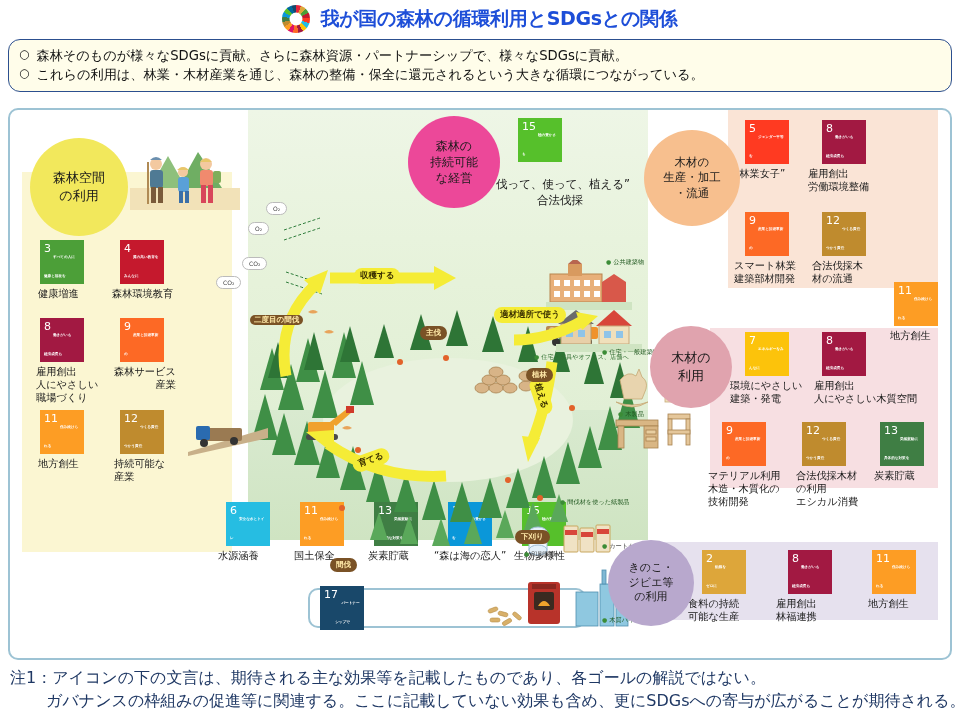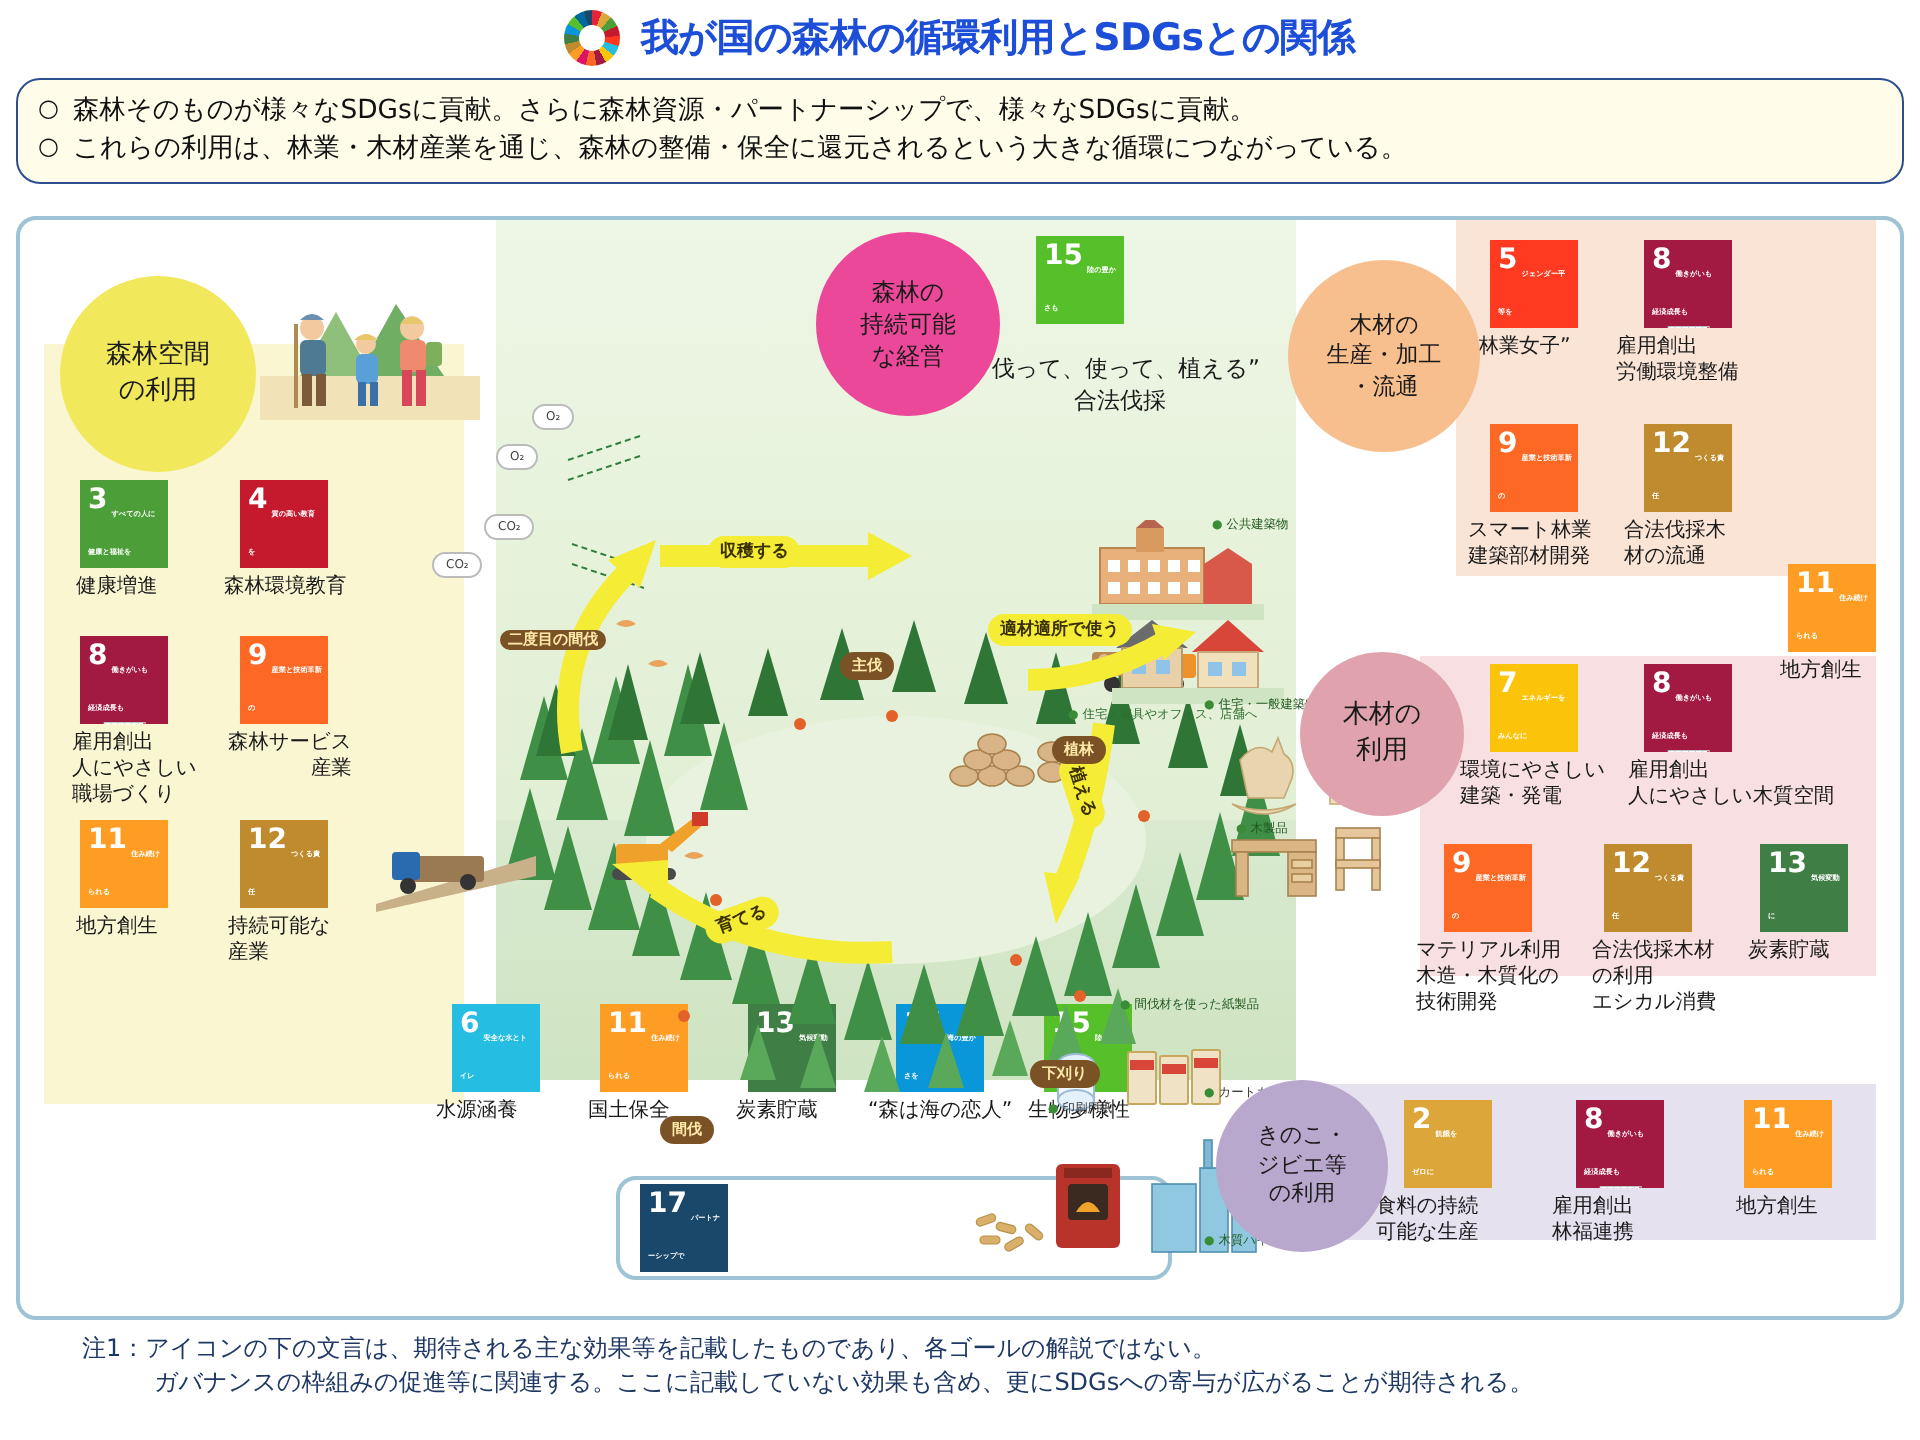--- a/index.html
+++ b/index.html
@@ -142,8 +142,8 @@
     overflow: hidden;
   }
   .sdg .num {
-    font-size: 14px;
-    font-weight: bold;
+    font-size: 11px;
+    font-weight: normal;
     line-height: 1;
     float: left;
     margin-right: 2px;

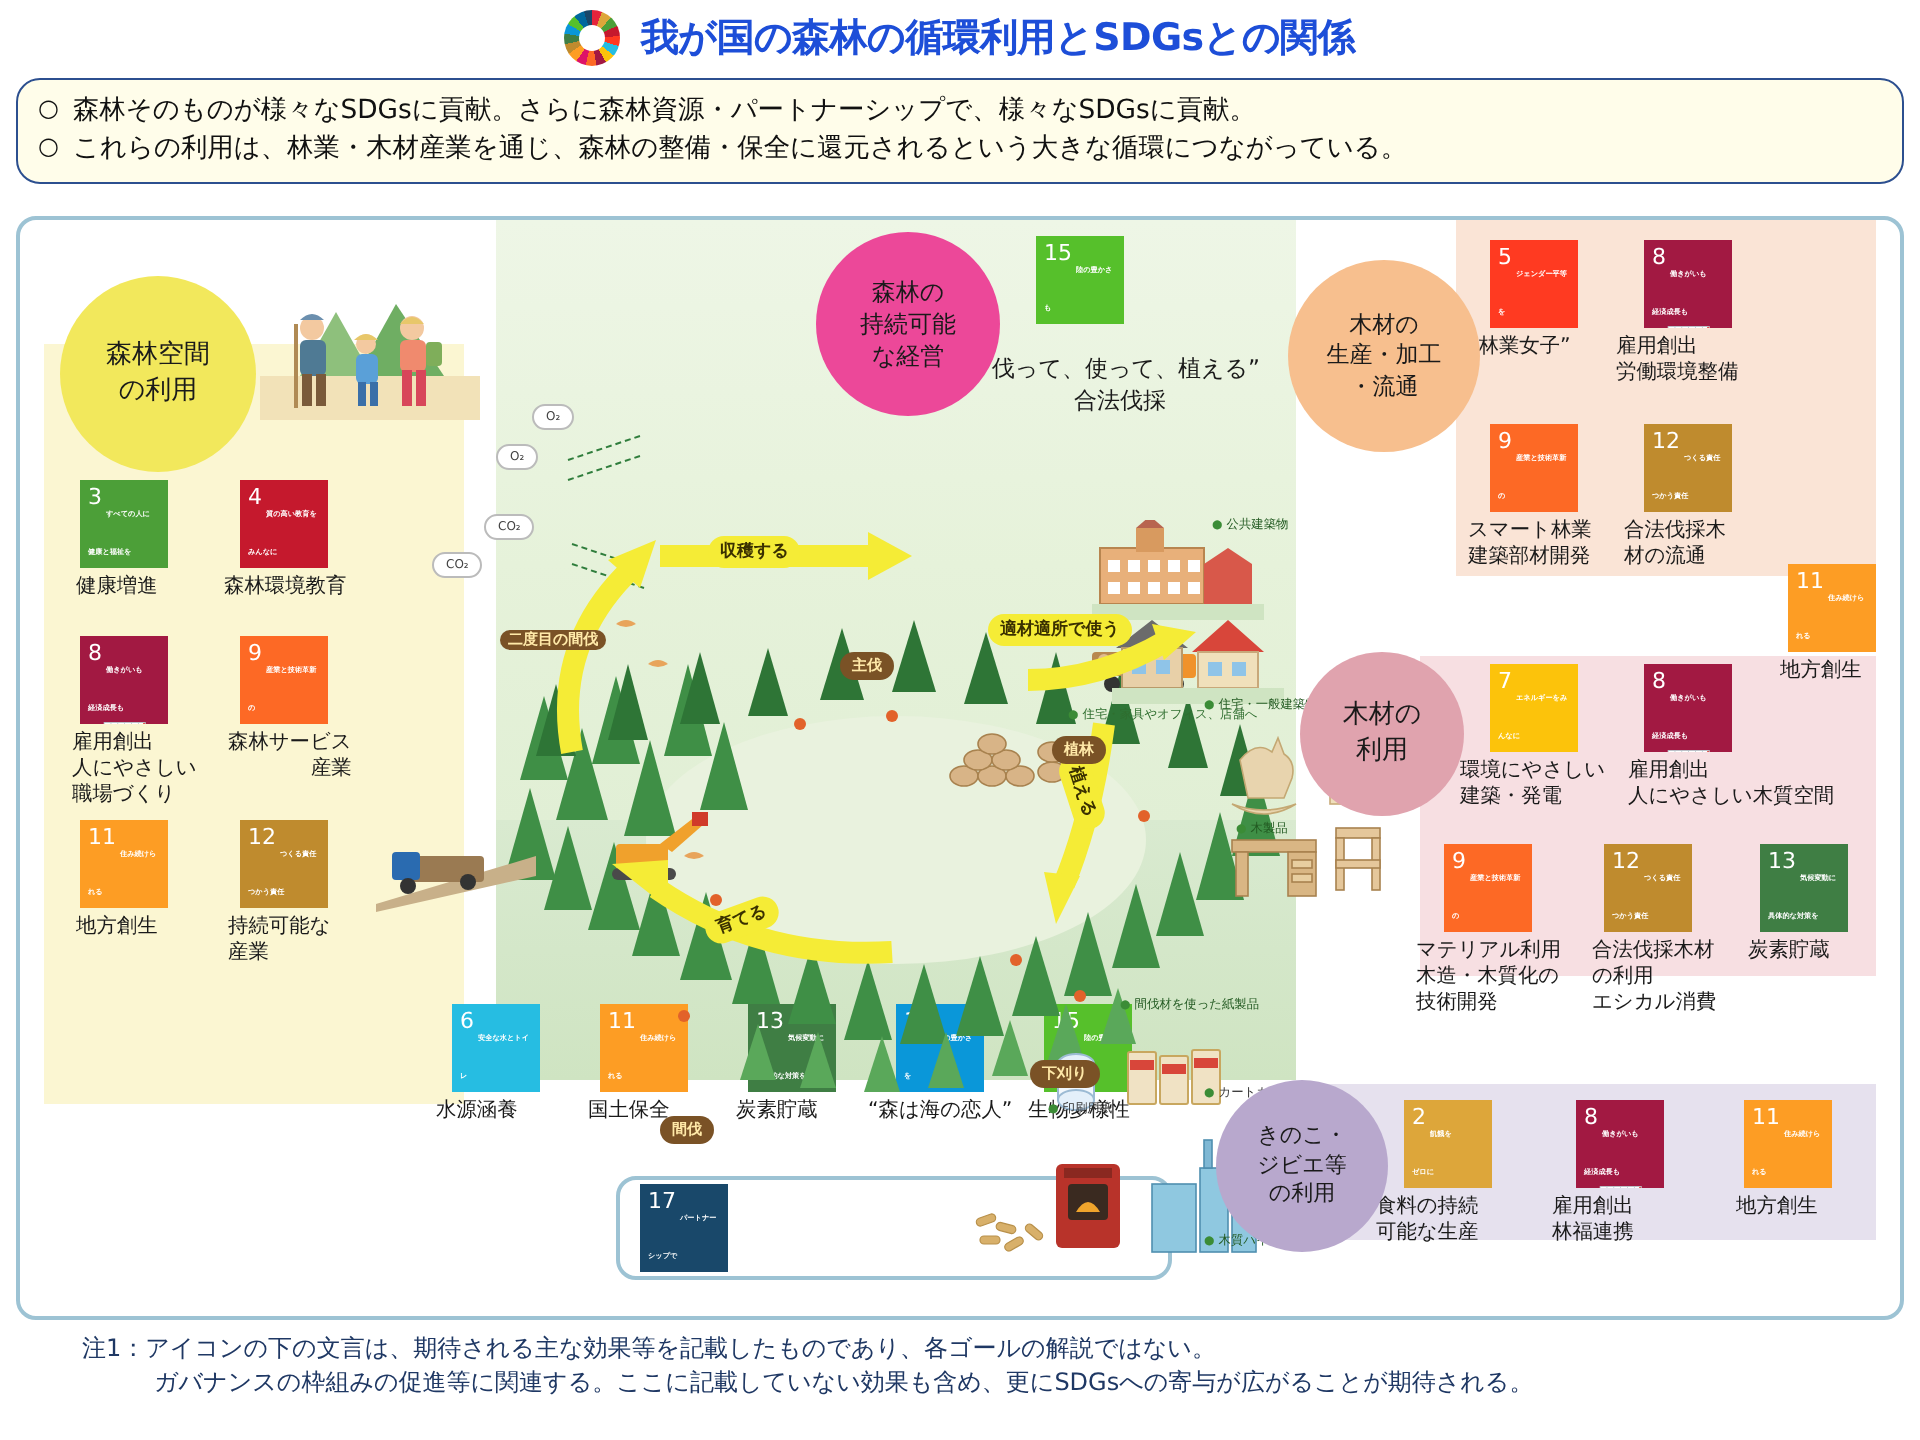--- a/index.html
+++ b/index.html
@@ -243,7 +243,7 @@
   .partner-box {
     position: absolute;
     left: 298px; top: 478px;
-    width: 278px; height: 52px;
+    width: 278px; height: 40px;
     border: 2px solid #9dc3d4;
     border-radius: 10px;
     background: #ffffff;
@@ -251,6 +251,7 @@
     align-items: center;
     gap: 9px;
     padding: 0 10px;
+    text-align: center;
   }
   .partner-text {
     font-size: 10.5px;

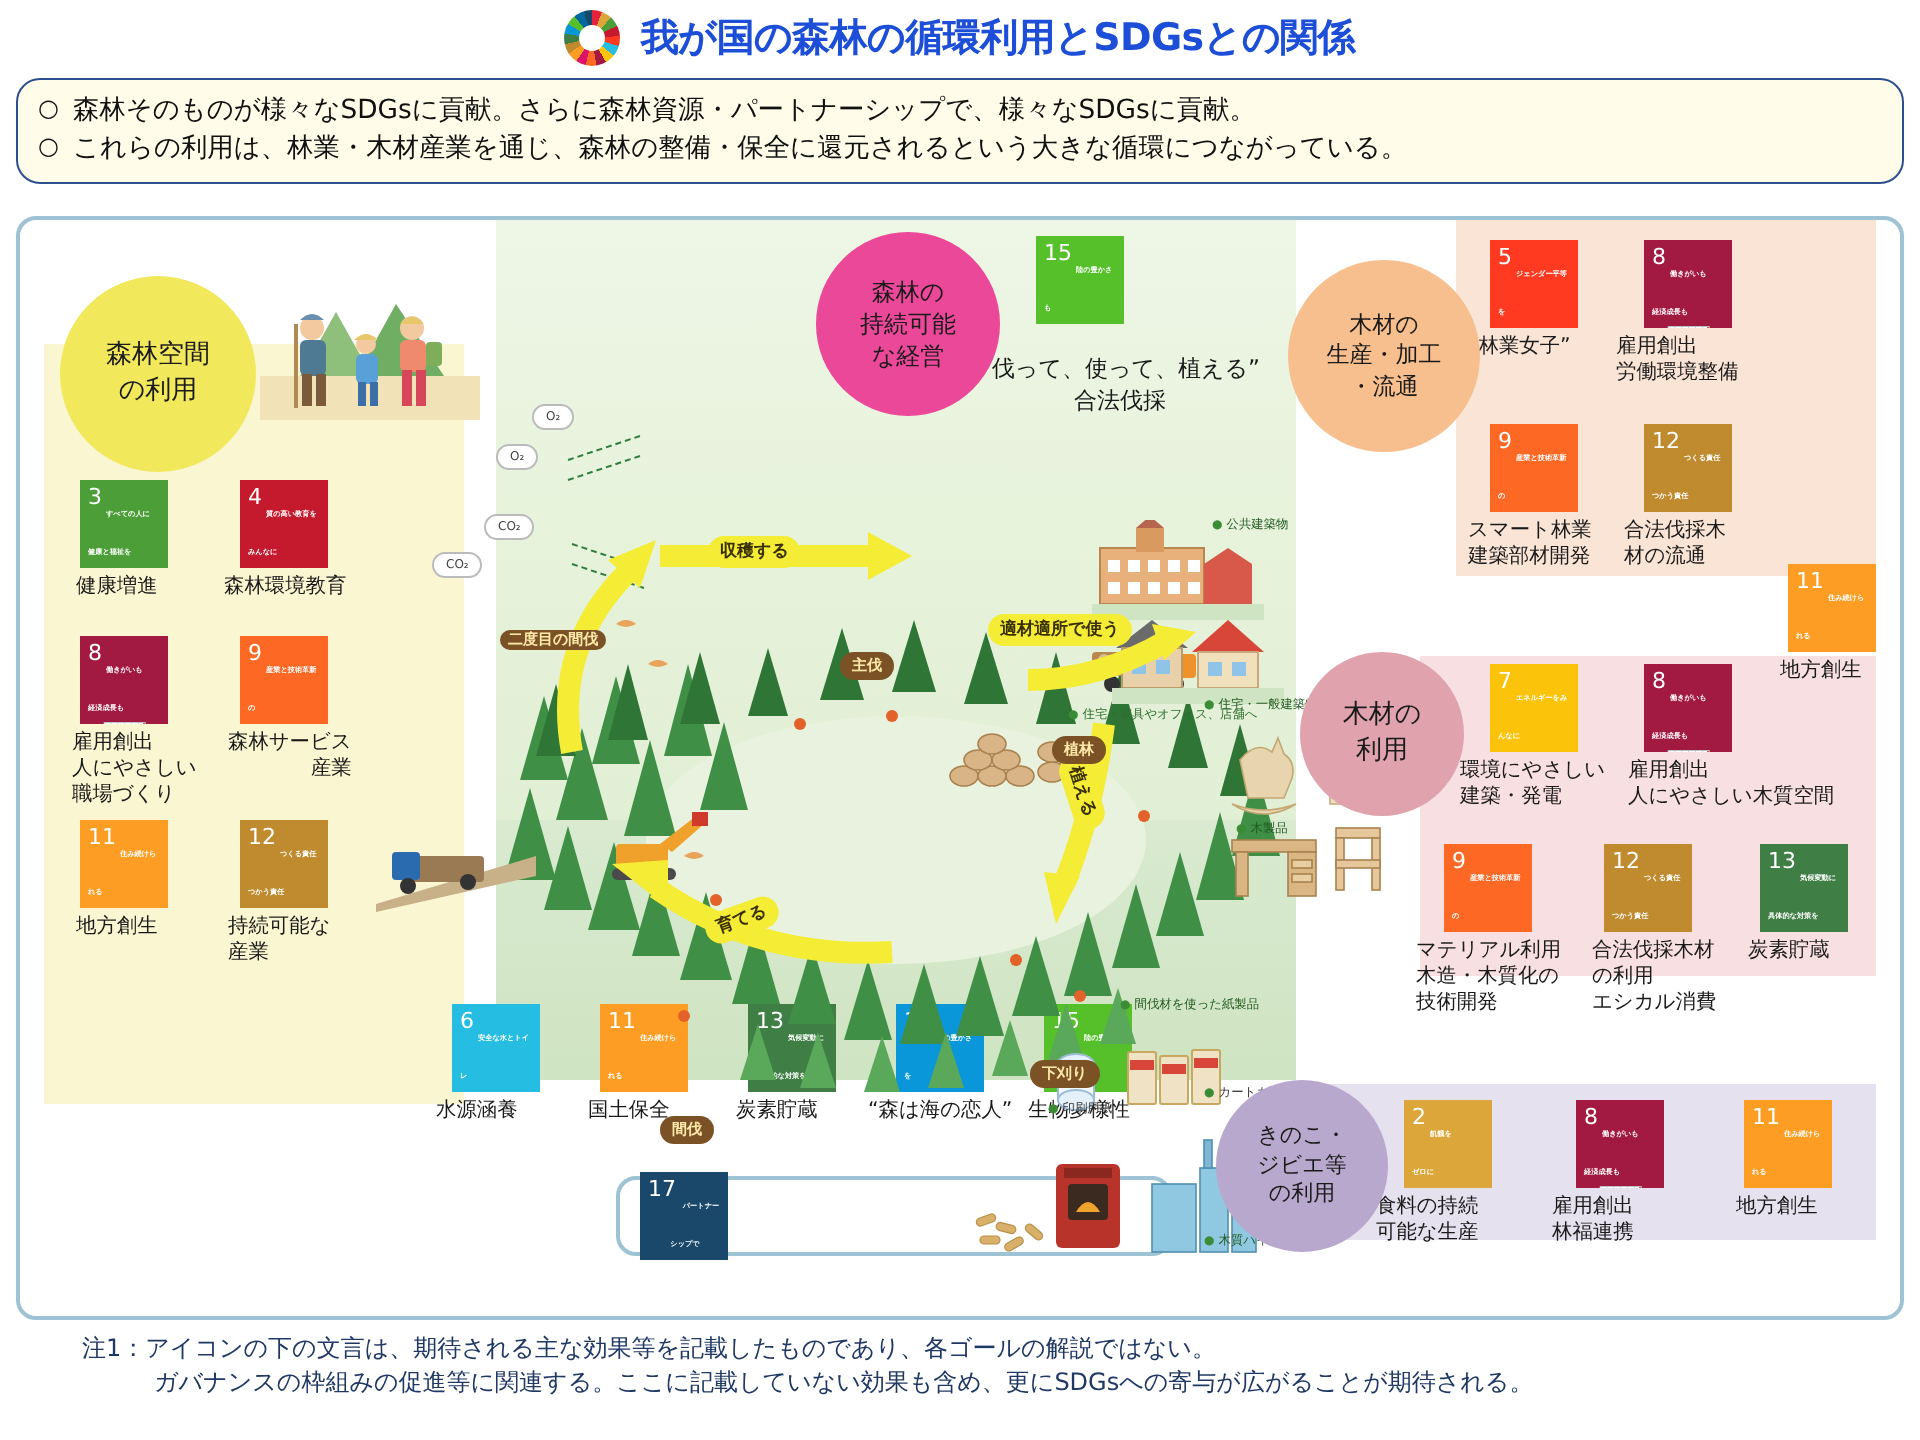--- a/index.html
+++ b/index.html
@@ -267,11 +267,10 @@
     width: 940px;
   }
   .fn-line {
-    font-size: 12px;
+    font-size: 16px;
     color: #1f3864;
     line-height: 1.45;
     white-space: nowrap;
-    margin-left: 31px;
   }
   .fn-indent { padding-left: 18px; }
   .fn-indent2 { padding-left: 36px; }

